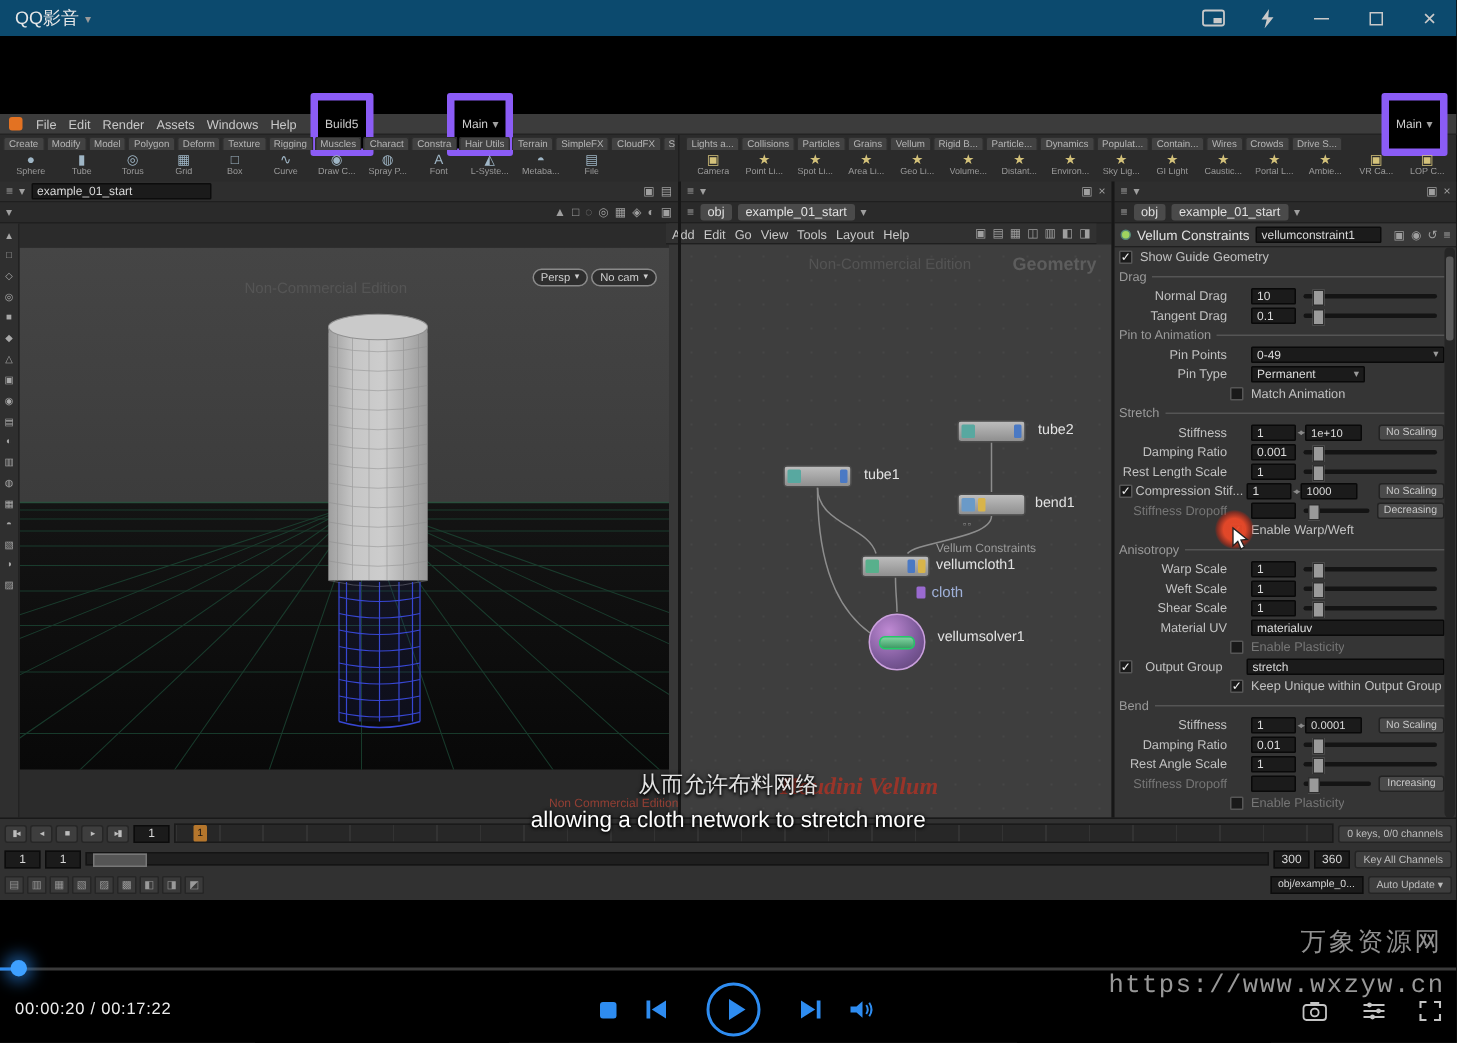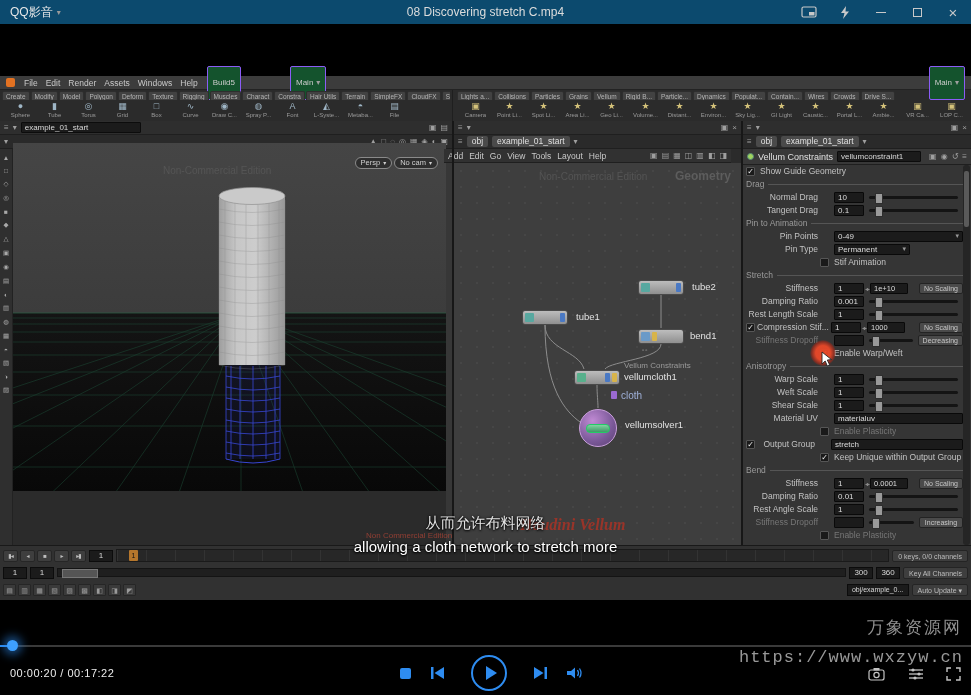--- a/index.html
+++ b/index.html
@@ -134,7 +134,6 @@
     <span>QQ影音</span>
     <span style="font-size:8px;color:#9a9a9a">▾</span>
   </div>
-  <div class="tb-title">08 Discovering stretch C.mp4</div>
   <div class="tb-icons">
     <div class="tb-btn">
         <svg width="16" height="12">

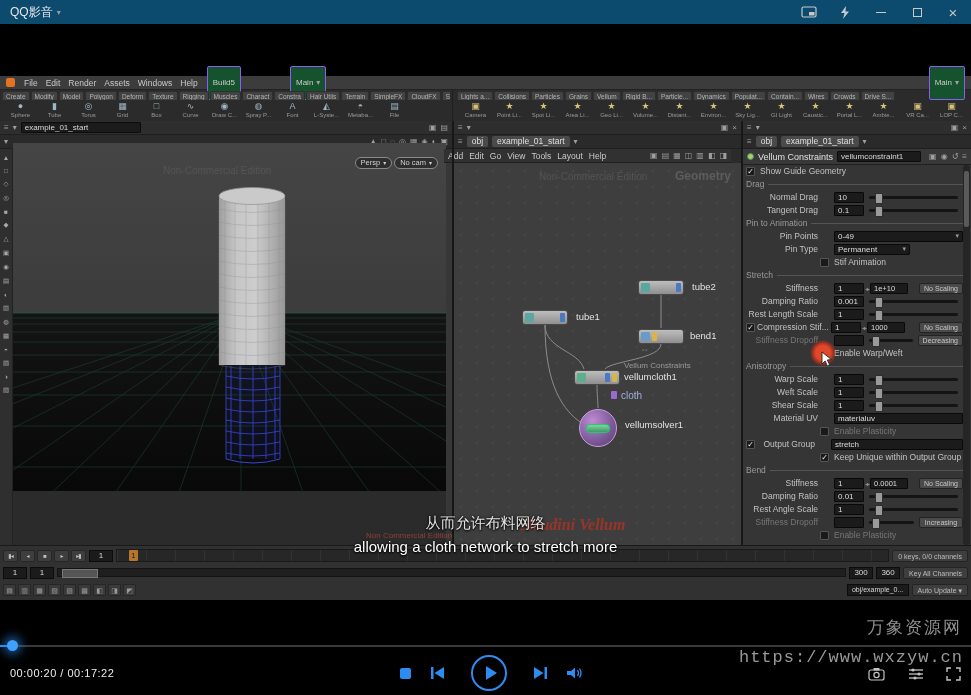--- a/index.html
+++ b/index.html
@@ -20,7 +20,7 @@
 .hmenubar{position:absolute;left:0;top:0;width:100%;height:14px;background:#3c3c3c;border-bottom:1px solid #232323;display:flex;align-items:center;gap:9px;padding:0 6px}
 .hlogo{width:9px;height:9px;background:#e37222;border-radius:2px;flex:none}
 .hmenu-item{color:#c9c9c9;font-size:8.5px}
-.hchip{background:#14532d;border:1px solid #8b5cf6;border-radius:2px;padding:16px 5px;height:11px;line-height:10px;font-size:8px;color:#ccc;display:flex;gap:3px;align-items:center}
+.hchip{background:#000000;border:5px solid #8b5cf6;border-radius:2px;padding:16px 5px;height:11px;line-height:10px;font-size:8px;color:#ccc;display:flex;gap:3px;align-items:center}
 .flex1{flex:1}
 .shelf-tabs{position:absolute;top:14px;height:10px;display:flex;gap:1px;align-items:flex-end;overflow:hidden}
 .shelf-tab{background:#424242;border:1px solid #2e2e2e;border-bottom:none;border-radius:2px 2px 0 0;padding:0 3px;font-size:6.5px;color:#b5b5b5;height:9px;line-height:9px;white-space:nowrap;flex:none}

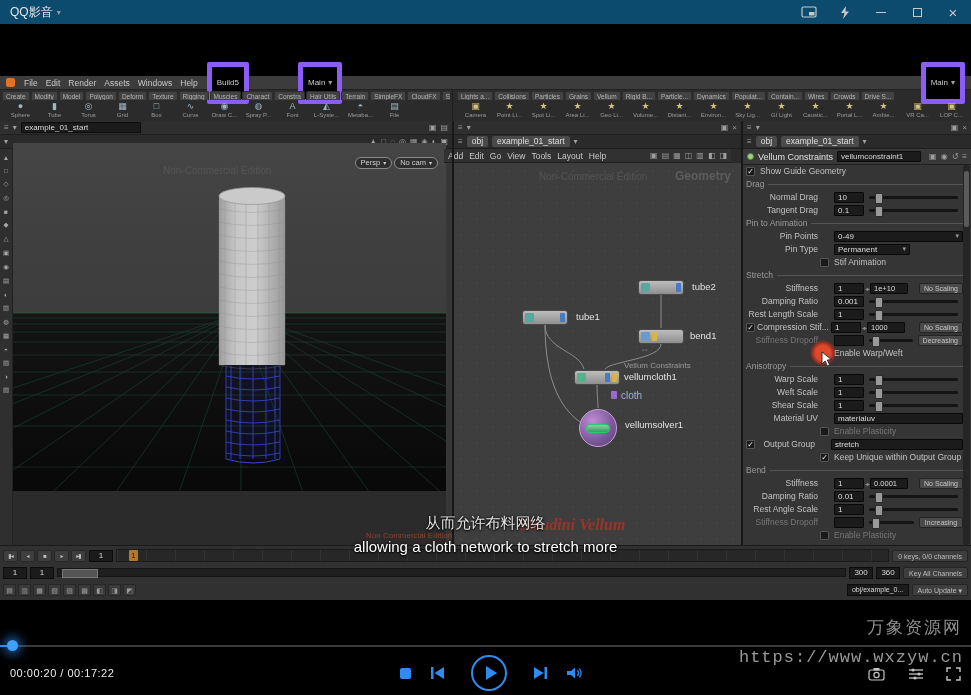--- a/index.html
+++ b/index.html
@@ -41,7 +41,7 @@
 
 .vtool-strip{position:absolute;left:0;top:73px;width:13px;height:396px;background:#2f2f2f;display:flex;flex-direction:column;align-items:center;gap:6px;padding-top:5px;overflow:hidden;border-right:1px solid #222}
 .vt-icon{font-size:6.5px;color:#a8a8a8}
-.vp-canvas{position:absolute;left:13px;top:67px;width:433px;height:348px;overflow:hidden}
+.vp-canvas{position:absolute;left:13px;top:89px;width:433px;height:348px;overflow:hidden}
 .vp-scroll{position:absolute;left:446px;top:73px;width:6px;height:396px;background:#373737}
 .vp-badges{position:absolute;top:14px;right:8px;display:flex;gap:2px;z-index:3}
 .vp-badge{border:1px solid #8a8a8a;border-radius:6px;background:rgba(30,30,30,.55);color:#cfcfcf;font-size:7.5px;height:12px;line-height:10px;padding:0 5px;display:flex;gap:3px;align-items:center}

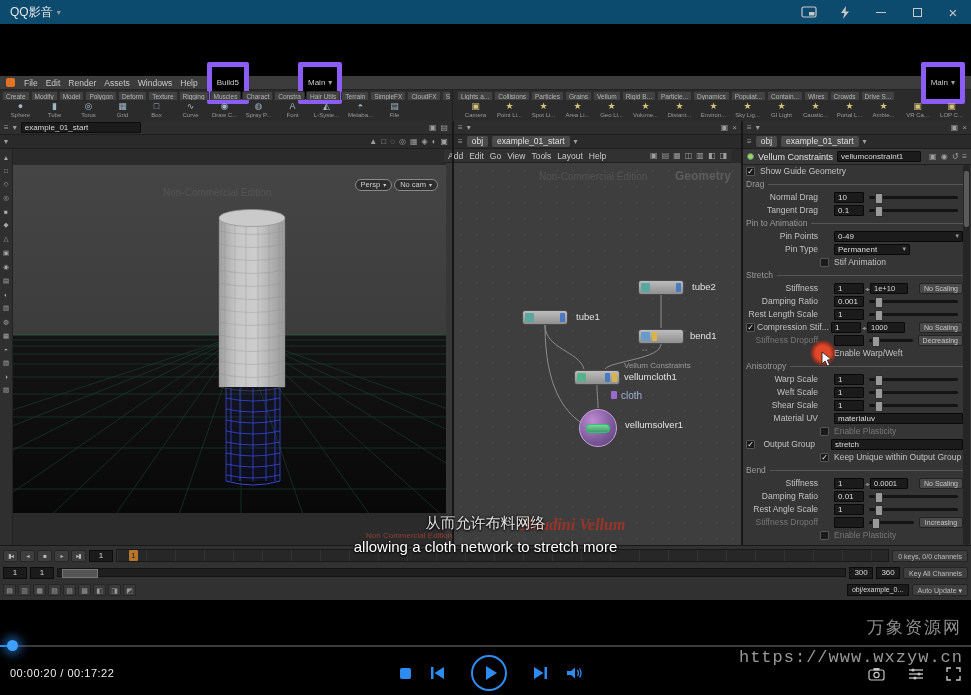--- a/index.html
+++ b/index.html
@@ -633,7 +633,7 @@
       <div class="prow">
         <span class="plabel narrow"></span>
         <span class="pcheck"></span>
-        <span class="plabel-left">Stif Animation</span>
+        <span class="plabel-left">Match Animation</span>
       </div>
       <div class="prow">
         <span class="ph-label">Stretch</span>

